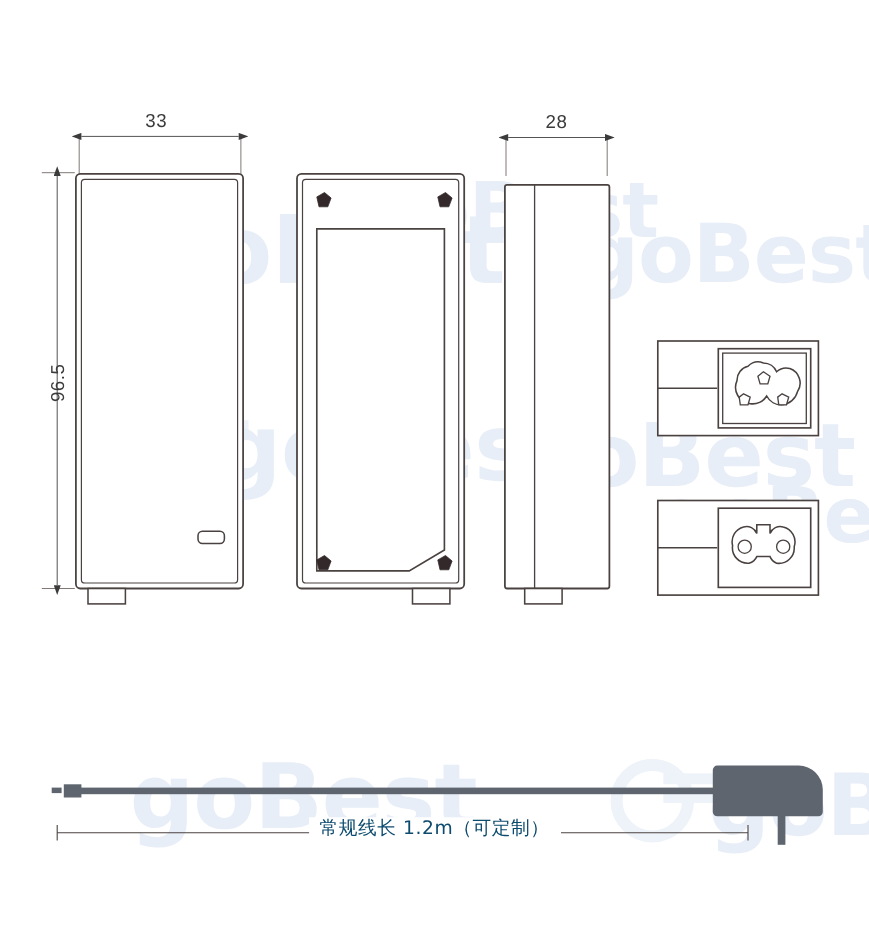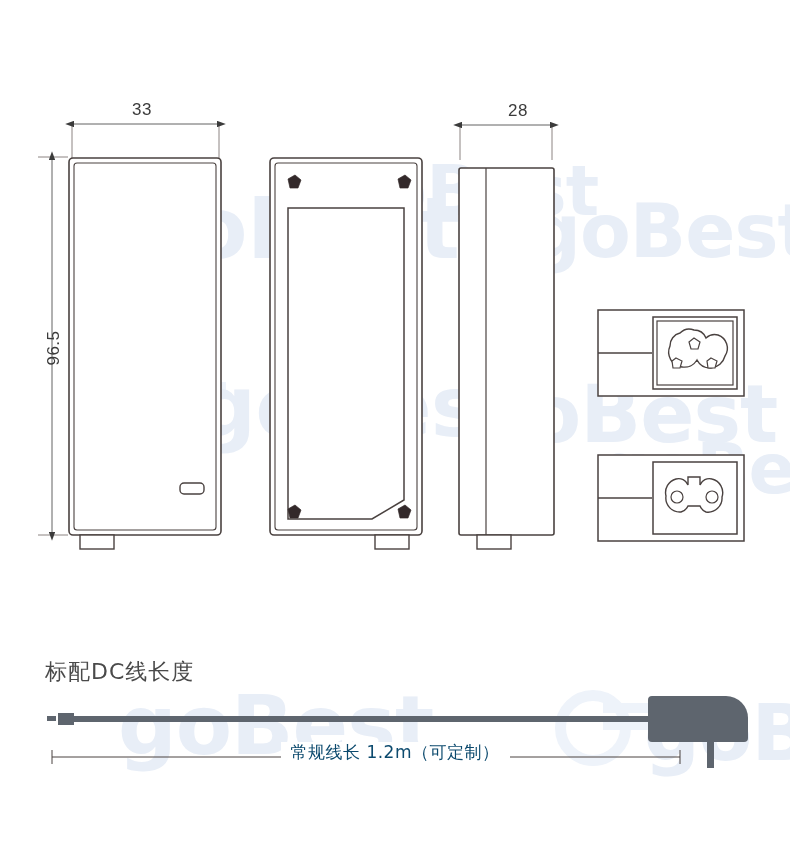--- a/index.html
+++ b/index.html
@@ -279,7 +279,7 @@
 
   <div class="dim-text vert" style="left:36px; top:338px;">96.5</div>
 
-  <div class="dim-text" style="left:508px; top:101px;">28</div>
+  <div class="dim-text" style="left:496px; top:101px;">28</div>
 
   <div class="section-title">标配DC线长度</div>
 

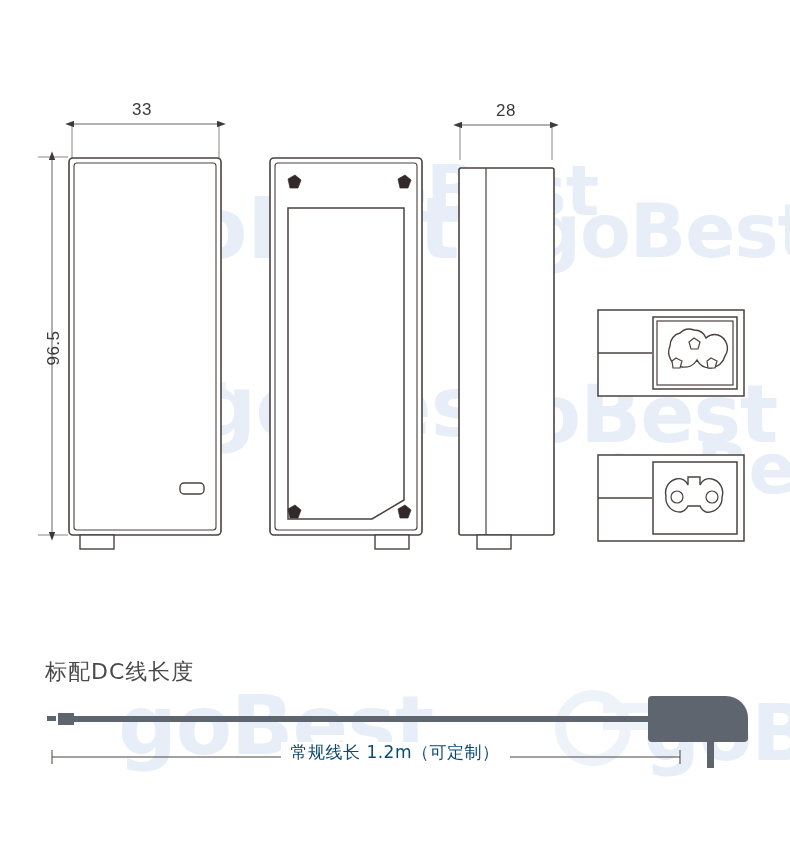--- a/index.html
+++ b/index.html
@@ -281,7 +281,6 @@
 
   <div class="dim-text" style="left:496px; top:101px;">28</div>
 
-  <div class="section-title">标配DC线长度</div>
 
   <div class="cable-art cable-tip2"></div>
   <div class="cable-art cable-tip"></div>

